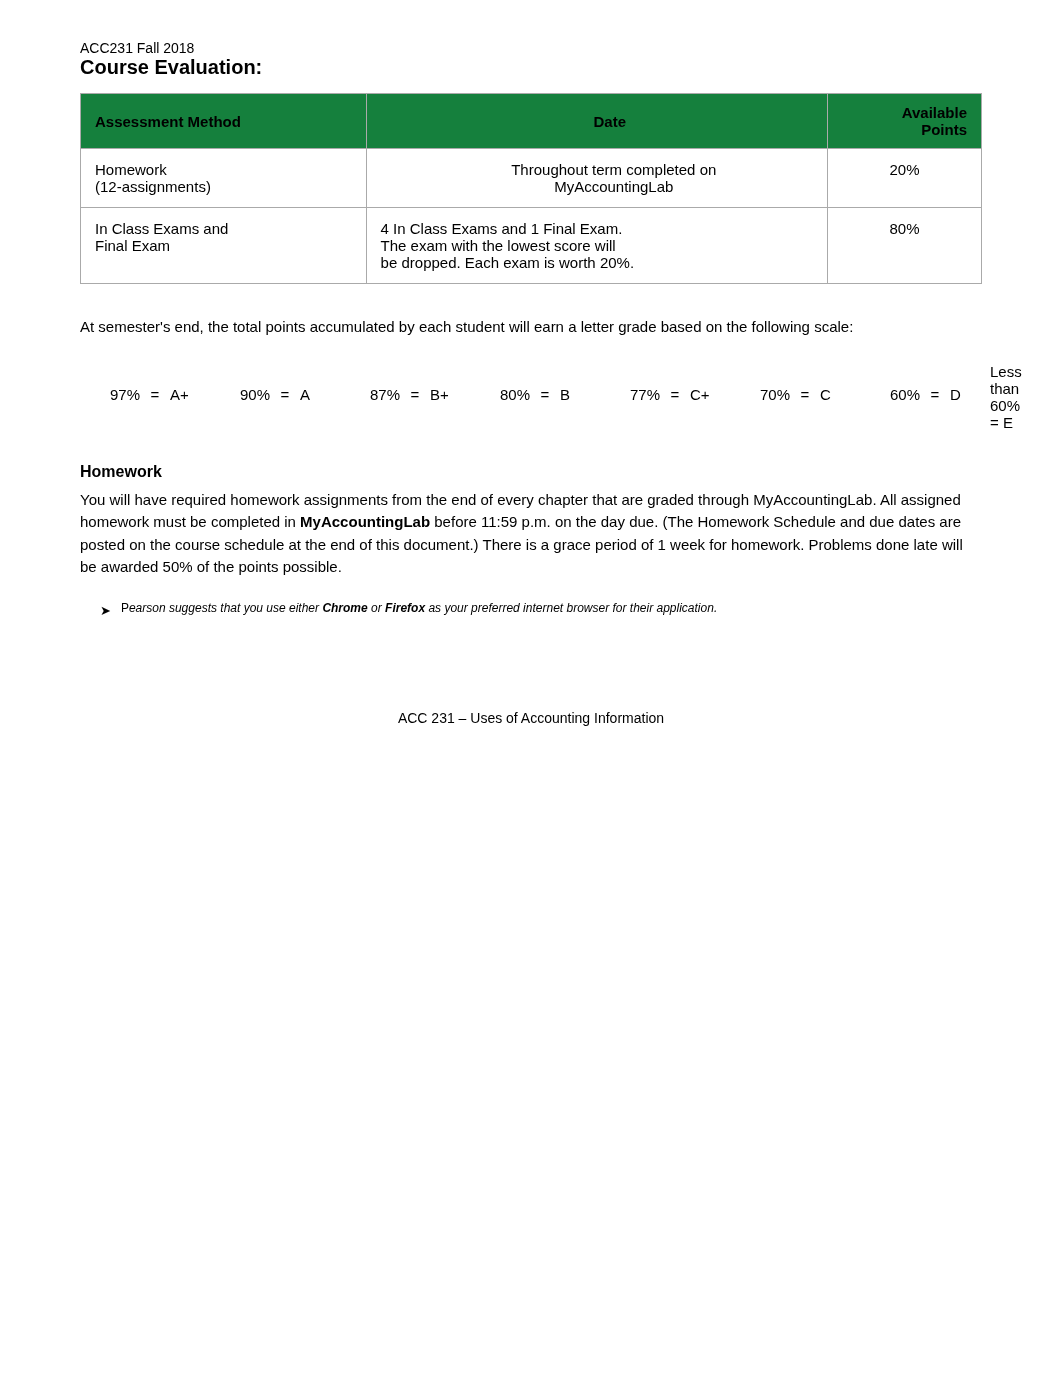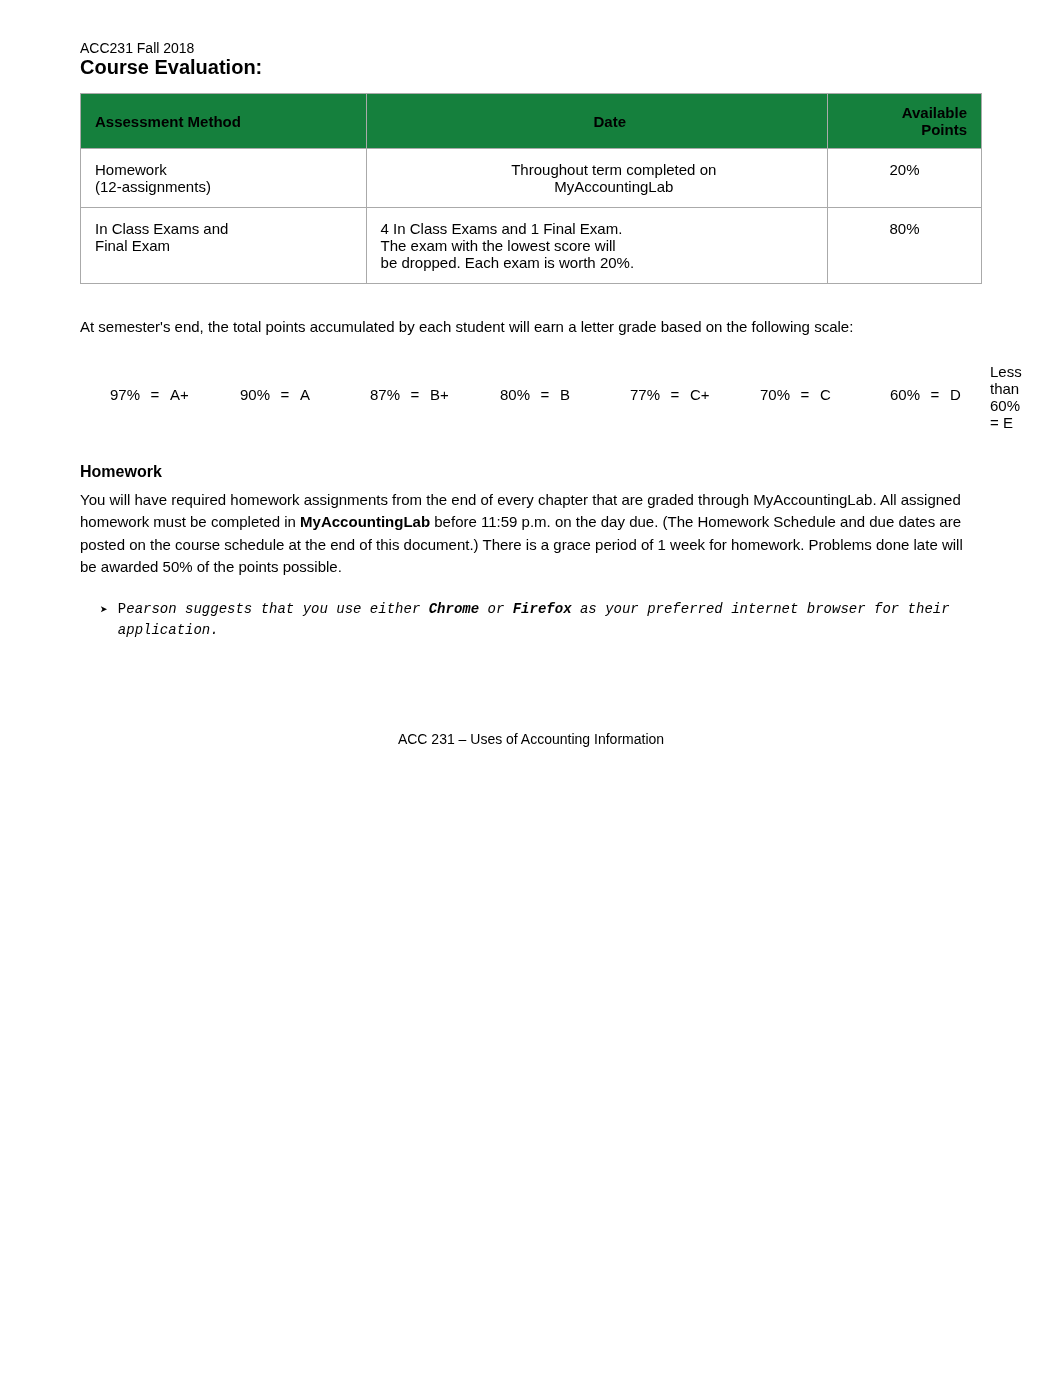--- a/index.html
+++ b/index.html
@@ -128,8 +128,8 @@
       list-style: none;
       padding-left: 20px;
       margin-top: 14px;
-      font-family: Liberation Mono, monospace;
-      font-size: 14px;
+      font-family: Liberation Sans, sans-serif;
+      font-size: 12px;
     }
 
     .bullet-list li {

